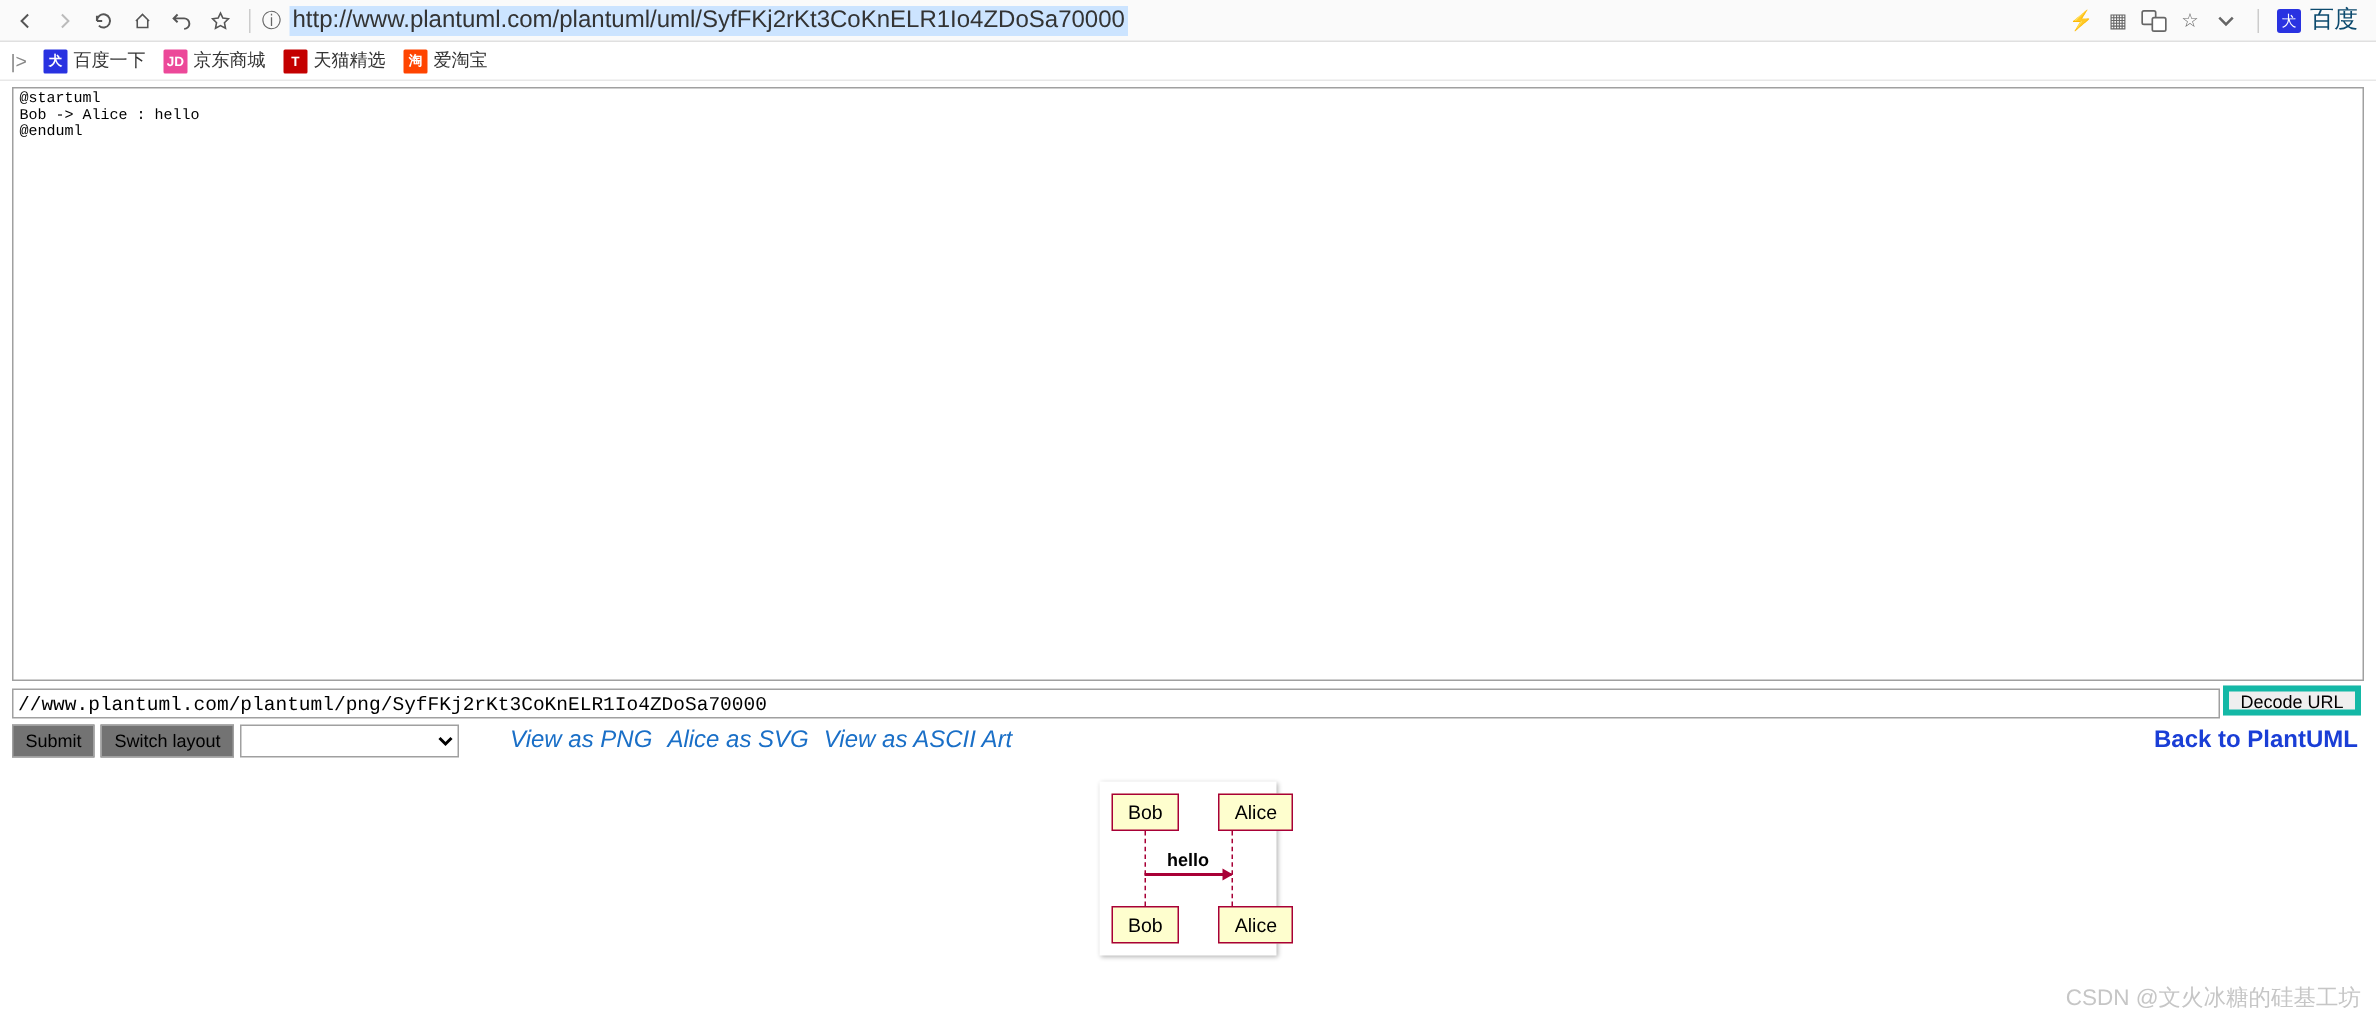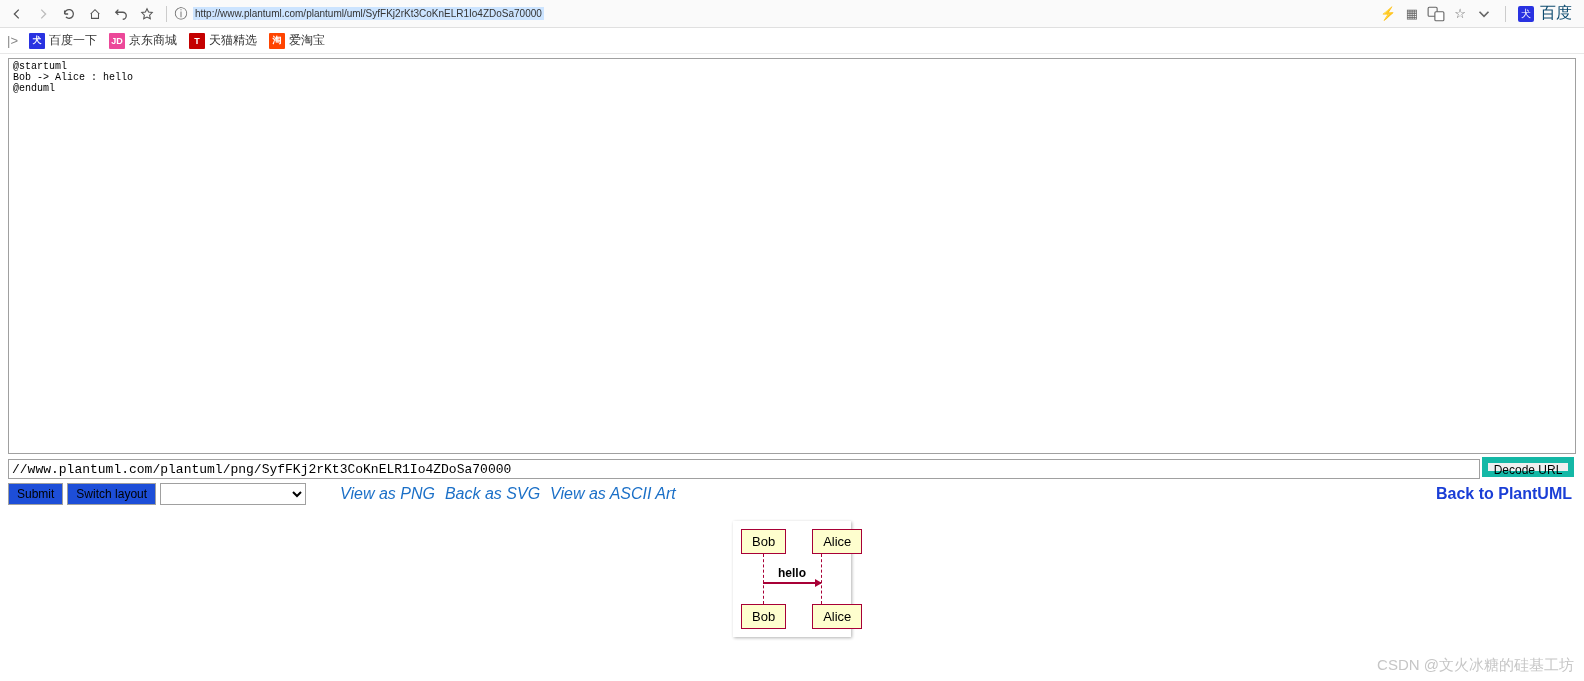--- a/index.html
+++ b/index.html
@@ -11,7 +11,7 @@
     .divider-v { width: 1px; height: 16px; background: #ccc; margin: 0 6px; }
     .url-info-icon { width: 16px; height: 16px; display: flex; align-items: center; justify-content: center; color: #666; margin-right: 4px; }
     .url-bar { flex: 1; display: flex; align-items: center; }
-    .url-text { background: #cce4ff; padding: 1px 2px; font-size: 10px; color: #333; }
+    .url-text { background: #cce4ff; padding: 1px 2px; font-size: 16px; color: #333; }
     .right-icons { display: flex; align-items: center; gap: 6px; margin-left: auto; padding-right: 8px; }
     .right-icon { width: 18px; height: 18px; color: #666; display: flex; align-items: center; justify-content: center; }
     .baidu-icon { display: inline-flex; align-items: center; justify-content: center; width: 16px; height: 16px; background: #2932e1; color: #fff; font-size: 10px; border-radius: 2px; }

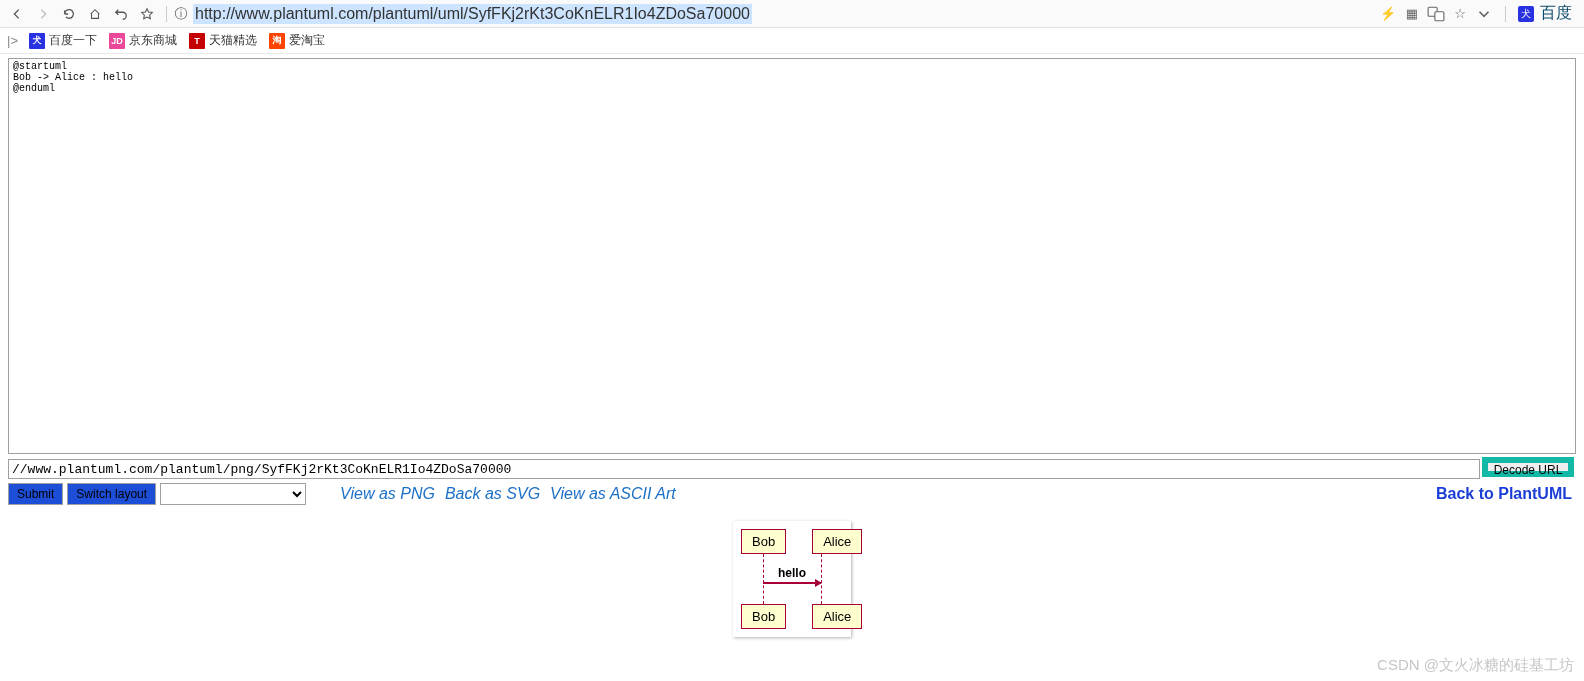--- a/index.html
+++ b/index.html
@@ -29,7 +29,7 @@
     .content { padding: 4px 8px; }
     .code-area { width: 100%; height: 396px; border: 1px solid #a0a0a0; font-family: "Courier New", monospace; font-size: 10px; padding: 2px 4px; resize: none; background: #fff; line-height: 1.1; }
     .url-input { width: calc(100% - 96px); height: 20px; border: 1px solid #a0a0a0; font-family: "Courier New", monospace; font-size: 13px; padding: 0 3px; margin-top: 2px; vertical-align: top; }
-    .decode-btn { width: 92px; height: 20px; font-size: 12px; vertical-align: top; border: 6px solid #14b8a6; background: #efefef; cursor: pointer; margin-left: 2px; }
+    .decode-btn { width: 92px; height: 20px; font-size: 12px; vertical-align: top; border: 4px solid #14b8a6; background: #efefef; cursor: pointer; margin-left: 2px; }
     
     .controls-row { display: flex; align-items: center; gap: 4px; margin-top: 4px; }
     .btn { font-size: 12px; padding: 1px 8px; border: 1px solid #a0a0a0; background: #1d4ed8; cursor: pointer; height: 22px; }

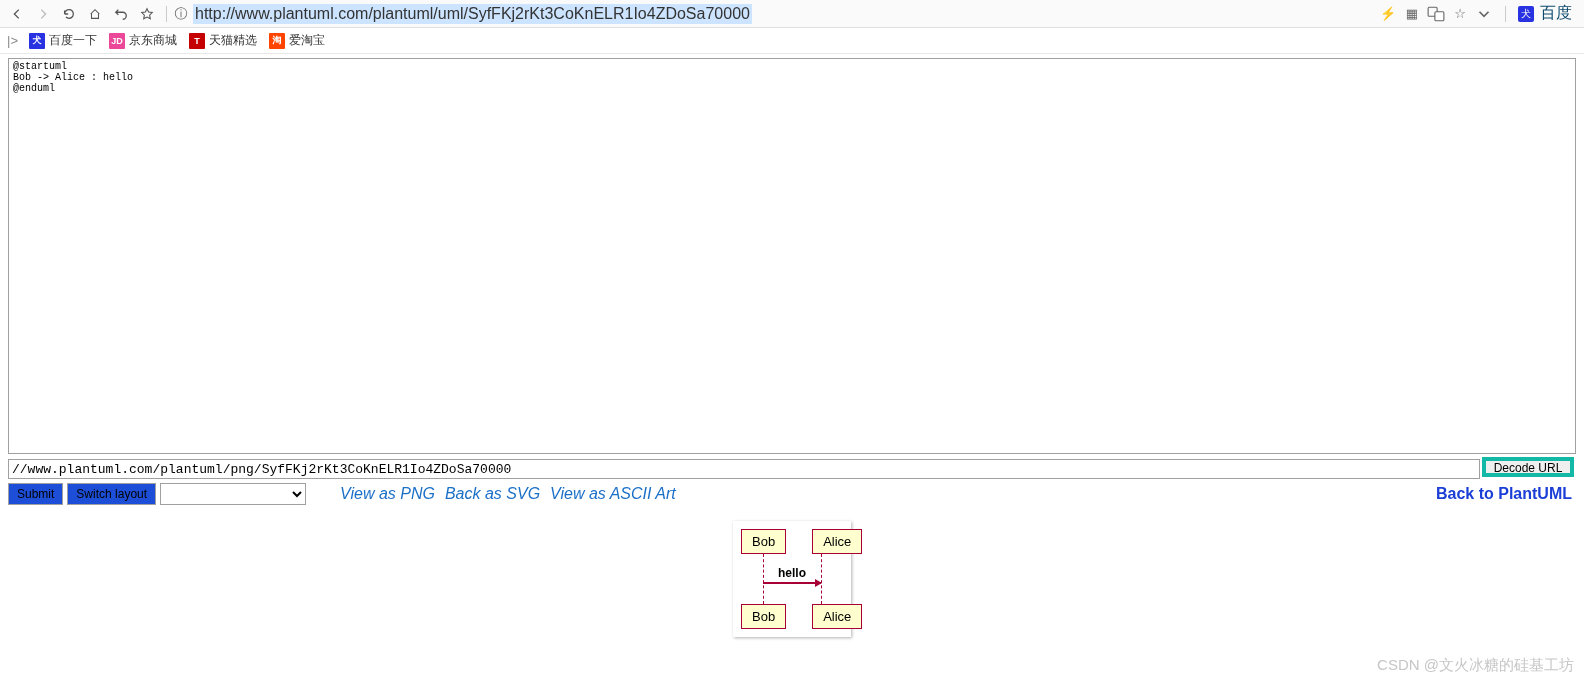--- a/index.html
+++ b/index.html
@@ -32,7 +32,7 @@
     .decode-btn { width: 92px; height: 20px; font-size: 12px; vertical-align: top; border: 4px solid #14b8a6; background: #efefef; cursor: pointer; margin-left: 2px; }
     
     .controls-row { display: flex; align-items: center; gap: 4px; margin-top: 4px; }
-    .btn { font-size: 12px; padding: 1px 8px; border: 1px solid #a0a0a0; background: #1d4ed8; cursor: pointer; height: 22px; }
+    .btn { font-size: 12px; padding: 1px 8px; border: 1px solid #a0a0a0; background: #737373; cursor: pointer; height: 22px; }
     .select-empty { width: 146px; height: 22px; border: 1px solid #a0a0a0; background: #fff; }
     .view-links { display: flex; gap: 10px; margin-left: 30px; font-style: italic; }
     .view-link { color: #1a6fc7; font-size: 16px; text-decoration: none; cursor: pointer; }

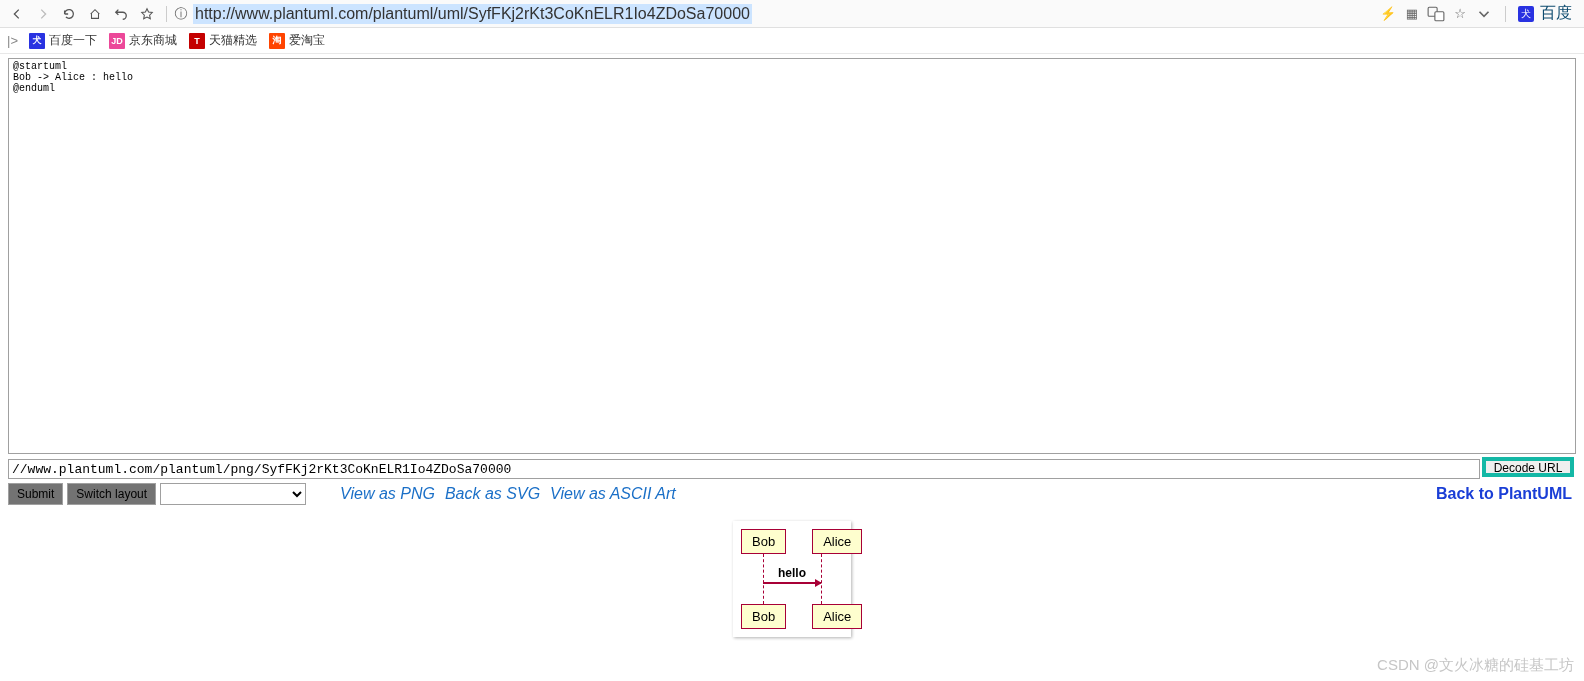--- a/index.html
+++ b/index.html
@@ -143,7 +143,7 @@
     <select class="select-empty"></select>
     <div class="view-links">
       <a class="view-link">View as PNG</a>
-      <a class="view-link">Back as SVG</a>
+      <a class="view-link">Alice as SVG</a>
       <a class="view-link">View as ASCII Art</a>
     </div>
     <a class="back-link">Back to PlantUML</a>

